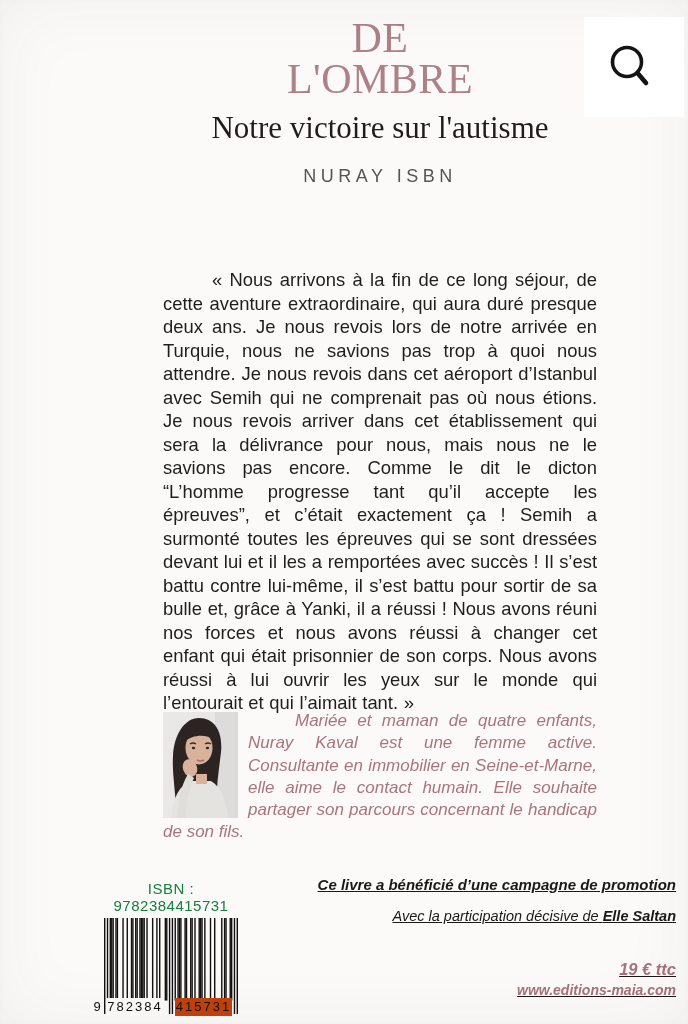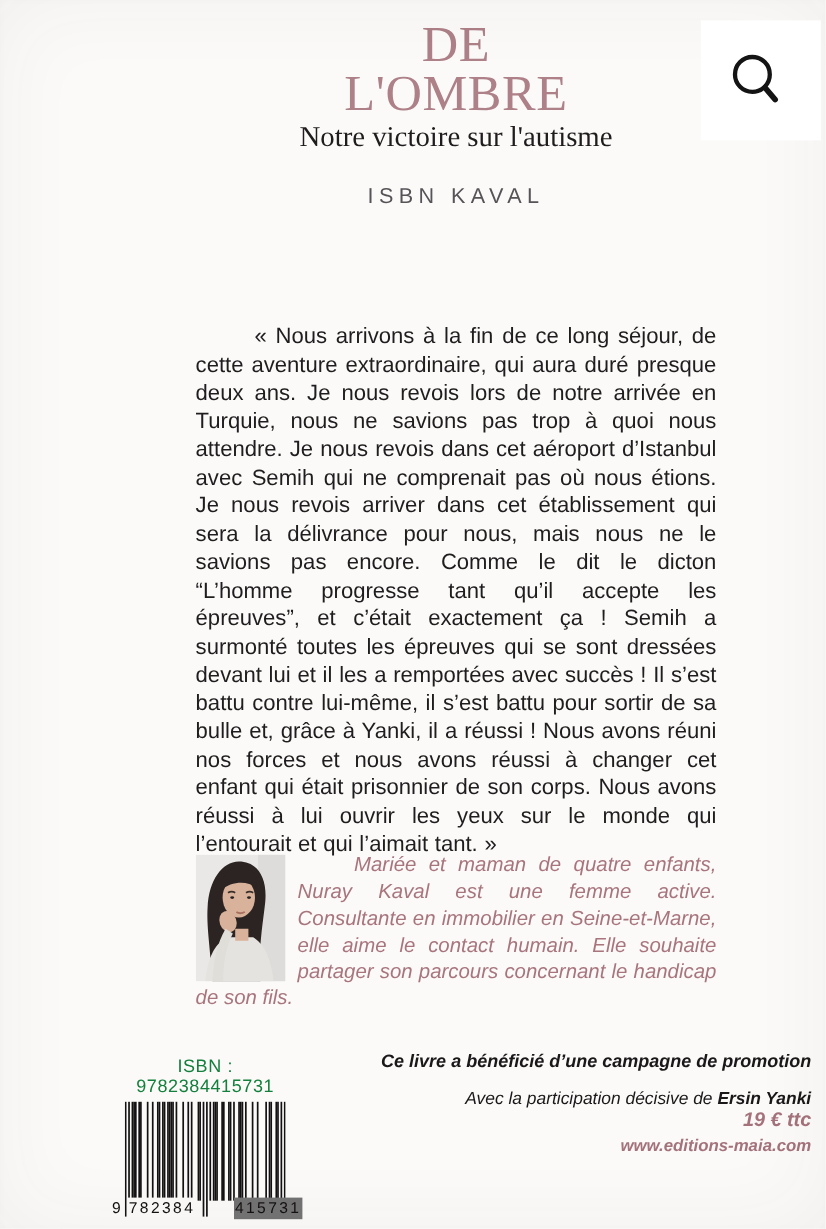--- a/index.html
+++ b/index.html
@@ -34,7 +34,7 @@
   }
   .title-line.line3 { line-height:47px; margin-top:2px; }
   .subtitle {
-    margin-top:0; font-size:24px; line-height:30px;
+    margin-top:13px; font-size:31px; line-height:30px;
     color:#201c1d; font-weight:500;
   }
   .author {

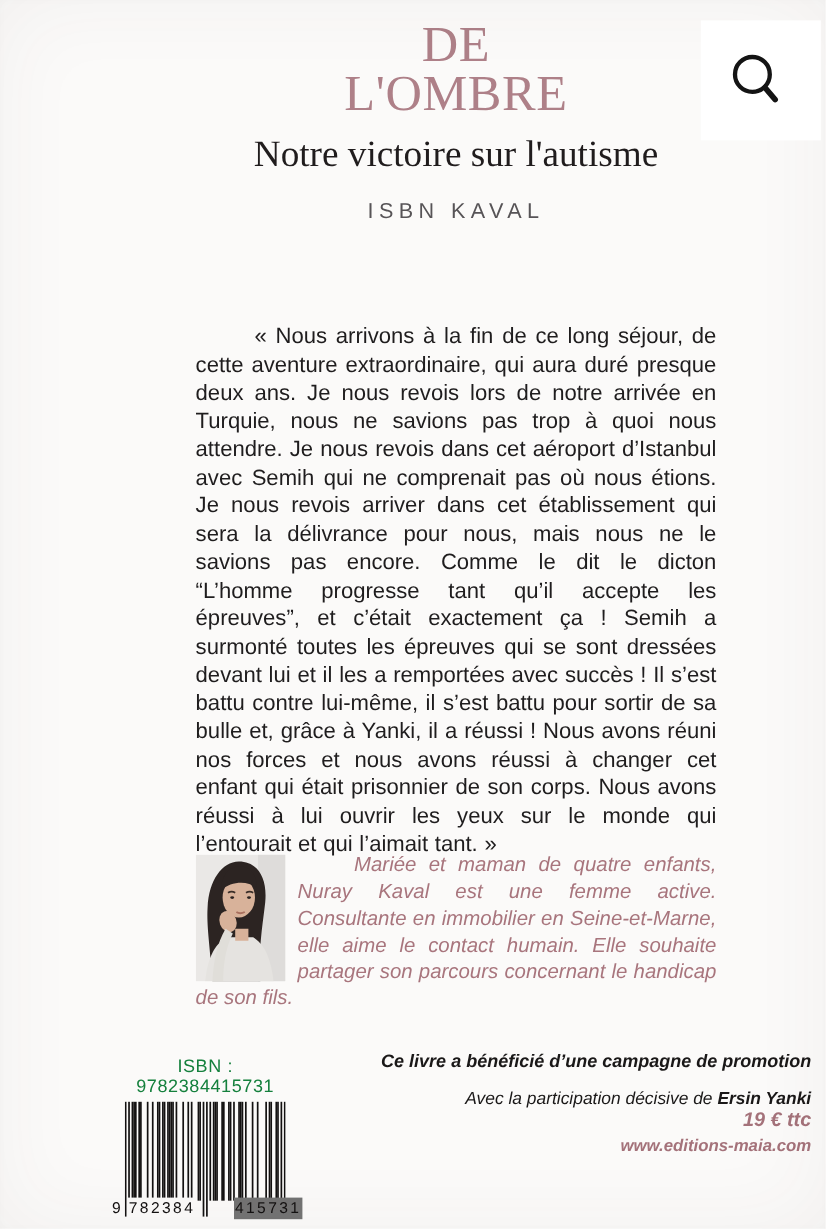--- a/index.html
+++ b/index.html
@@ -100,7 +100,7 @@
     <div class="title-line">DE</div>
     <div class="title-line">L'OMBRE</div>
     <div class="subtitle">Notre victoire sur l'autisme</div>
-    <div class="author">ISBN KAVAL</div>
+    <div class="author">NURAY ISBN</div>
   </div>
 
   <p class="quote">«&nbsp;Nous arrivons à la fin de ce long séjour, de cette aventure extraordinaire, qui aura duré presque deux ans. Je nous revois lors de notre arrivée en Turquie, nous ne savions pas trop à quoi nous attendre. Je nous revois dans cet aéroport d’Istanbul avec Semih qui ne comprenait pas où nous étions. Je nous revois arriver dans cet établissement qui sera la délivrance pour nous, mais nous ne le savions pas encore. Comme le dit le dicton “L’homme progresse tant qu’il accepte les épreuves”, et c’était exactement ça ! Semih a surmonté toutes les épreuves qui se sont dressées devant lui et il les a remportées avec succès ! Il s’est battu contre lui-même, il s’est battu pour sortir de sa bulle et, grâce à Yanki, il a réussi ! Nous avons réuni nos forces et nous avons réussi à changer cet enfant qui était prisonnier de son corps. Nous avons réussi à lui ouvrir les yeux sur le monde qui l’entourait et qui l’aimait tant.&nbsp;»</p>

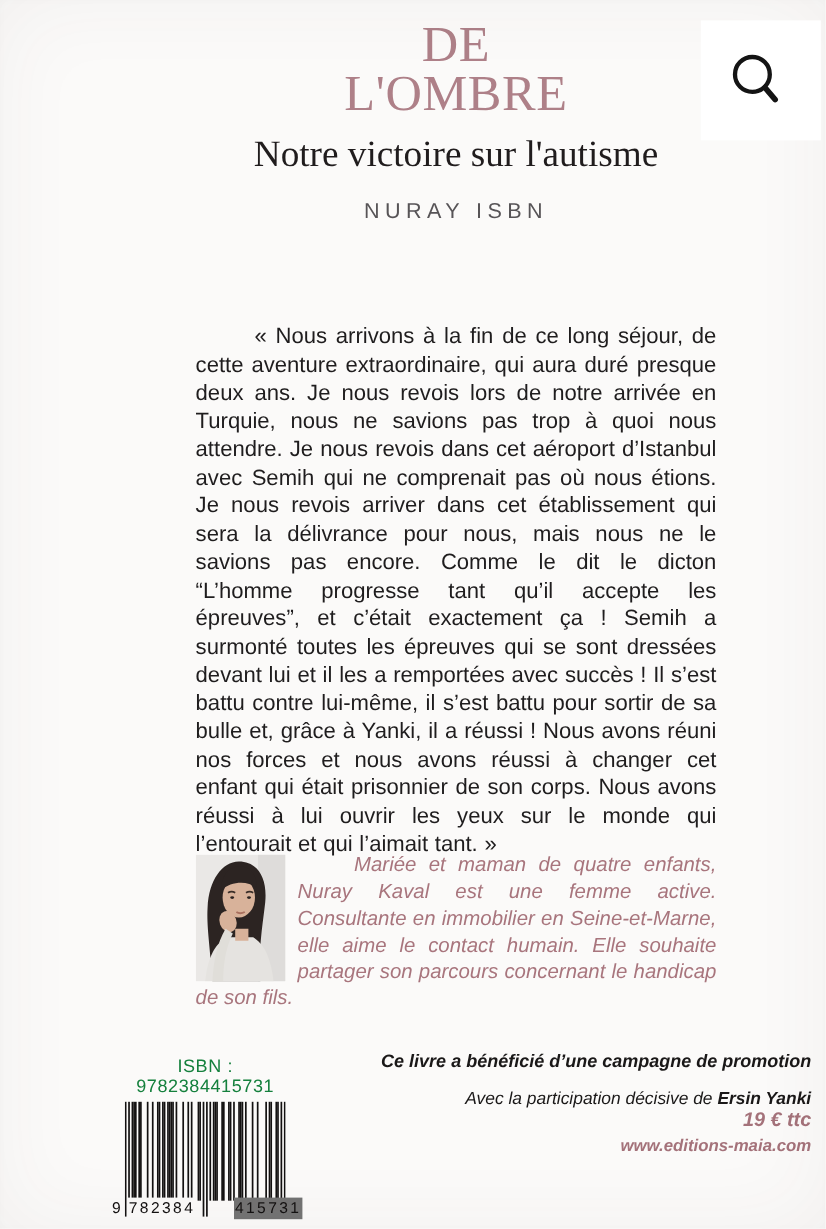--- a/index.html
+++ b/index.html
@@ -76,7 +76,7 @@
   
   .bottom-right {
     position:absolute; right:12px; top:876px; width:420px;
-    text-align:right; font-style:italic; color:#1a1818;
+    text-align:right; font-style:italic; color:#1a1818;text-decoration:underline;
   }
   .promo { font-size:15px; line-height:18.5px; font-weight:bold; }
   .participation { margin-top:13px; font-size:14.5px; }

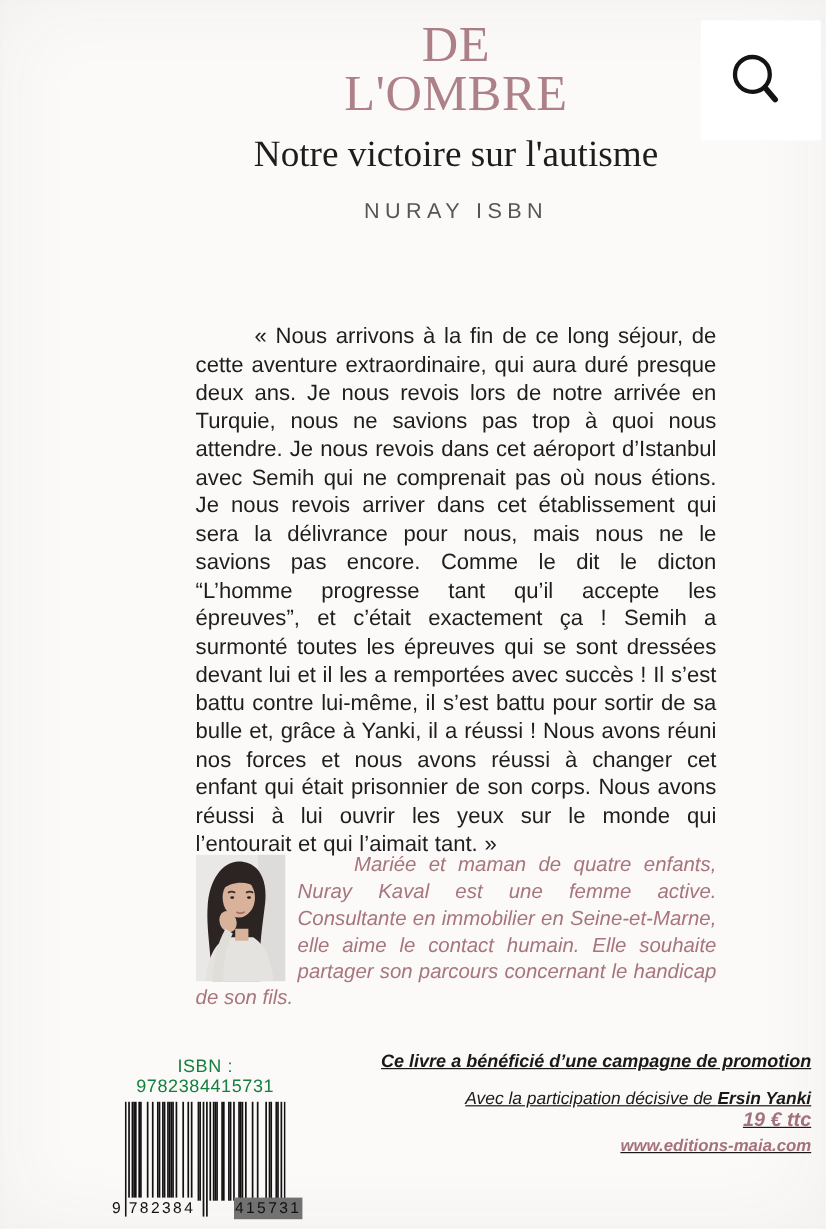--- a/index.html
+++ b/index.html
@@ -190,7 +190,7 @@
       <div>Ce livre a bénéficié d’une campagne de promotion</div>
     </div>
     <div class="participation">
-      <span>Avec la participation décisive de </span><b>Ersin Yanki</b>
+      <span>Avec la participation décisive de </span><b>Elle Saltan</b>
     </div>
     <div class="price">19 € ttc</div>
     <div class="website">www.editions-maia.com</div>

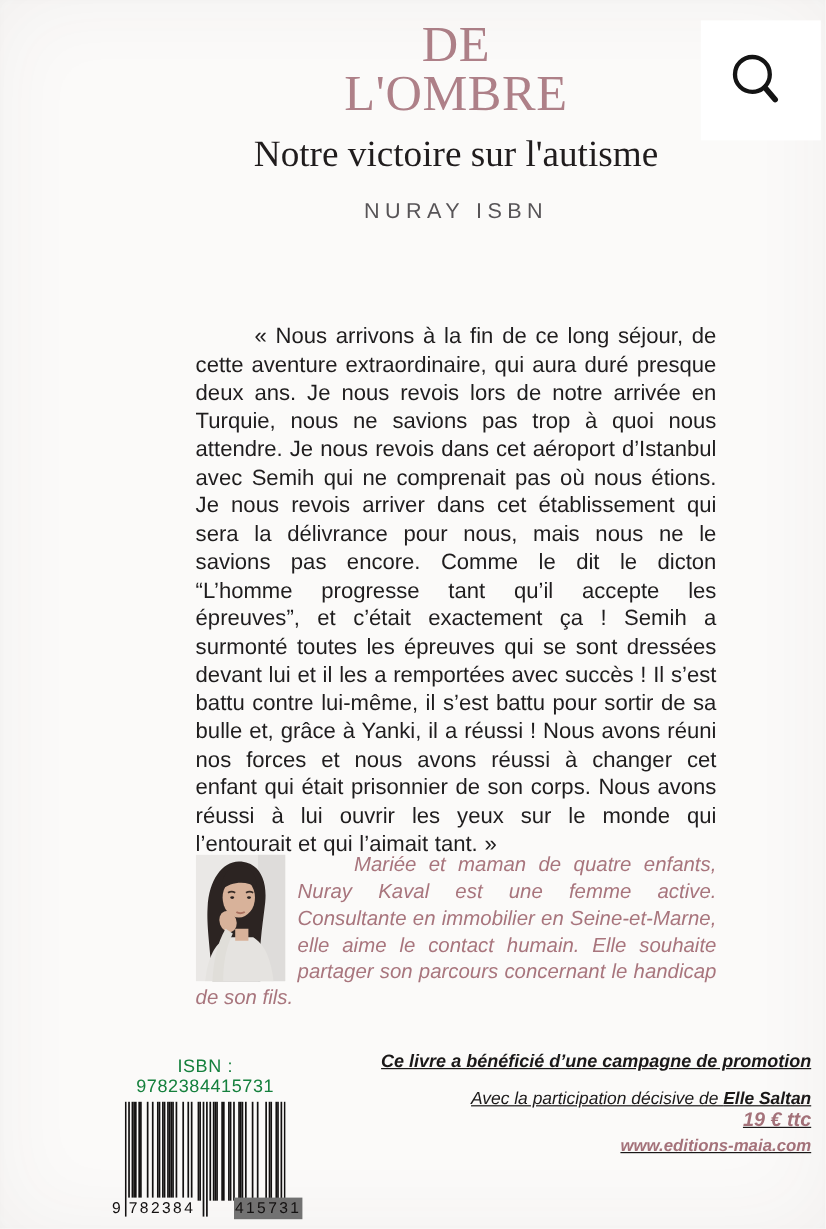--- a/index.html
+++ b/index.html
@@ -81,7 +81,7 @@
   .promo { font-size:15px; line-height:18.5px; font-weight:bold; }
   .participation { margin-top:13px; font-size:14.5px; }
   .participation b { font-weight:bold; }
-  .price { font-size:16.5px; font-weight:bold; color:#a4727a;text-align:right; }
+  .price { margin-top:36px; font-size:16.5px; font-weight:bold; color:#a4727a;text-align:right; }
   .website { margin-top:3px; font-size:14px; font-weight:bold; color:#a4727a; }
 </style>
 </head>

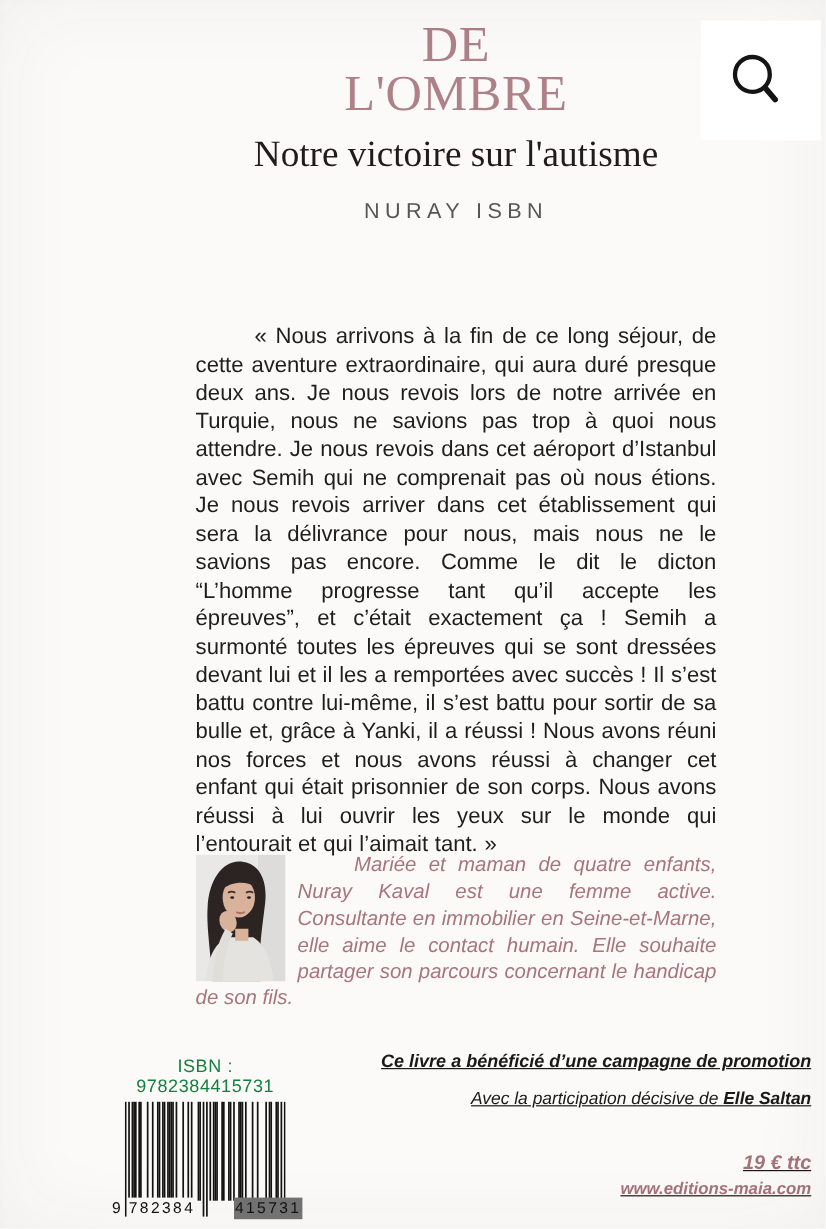--- a/index.html
+++ b/index.html
@@ -71,7 +71,7 @@
   }
   .bc-first { left:-13px; width:12px; letter-spacing:0; }
   .bc-left  { left:2px;  width:58px; background:#fbfaf9; }
-  .bc-right { left:71px; width:57px; background:#737373;margin-left:20px; }
+  .bc-right { left:71px; width:57px; background:#c2410c; }
 
   
   .bottom-right {

